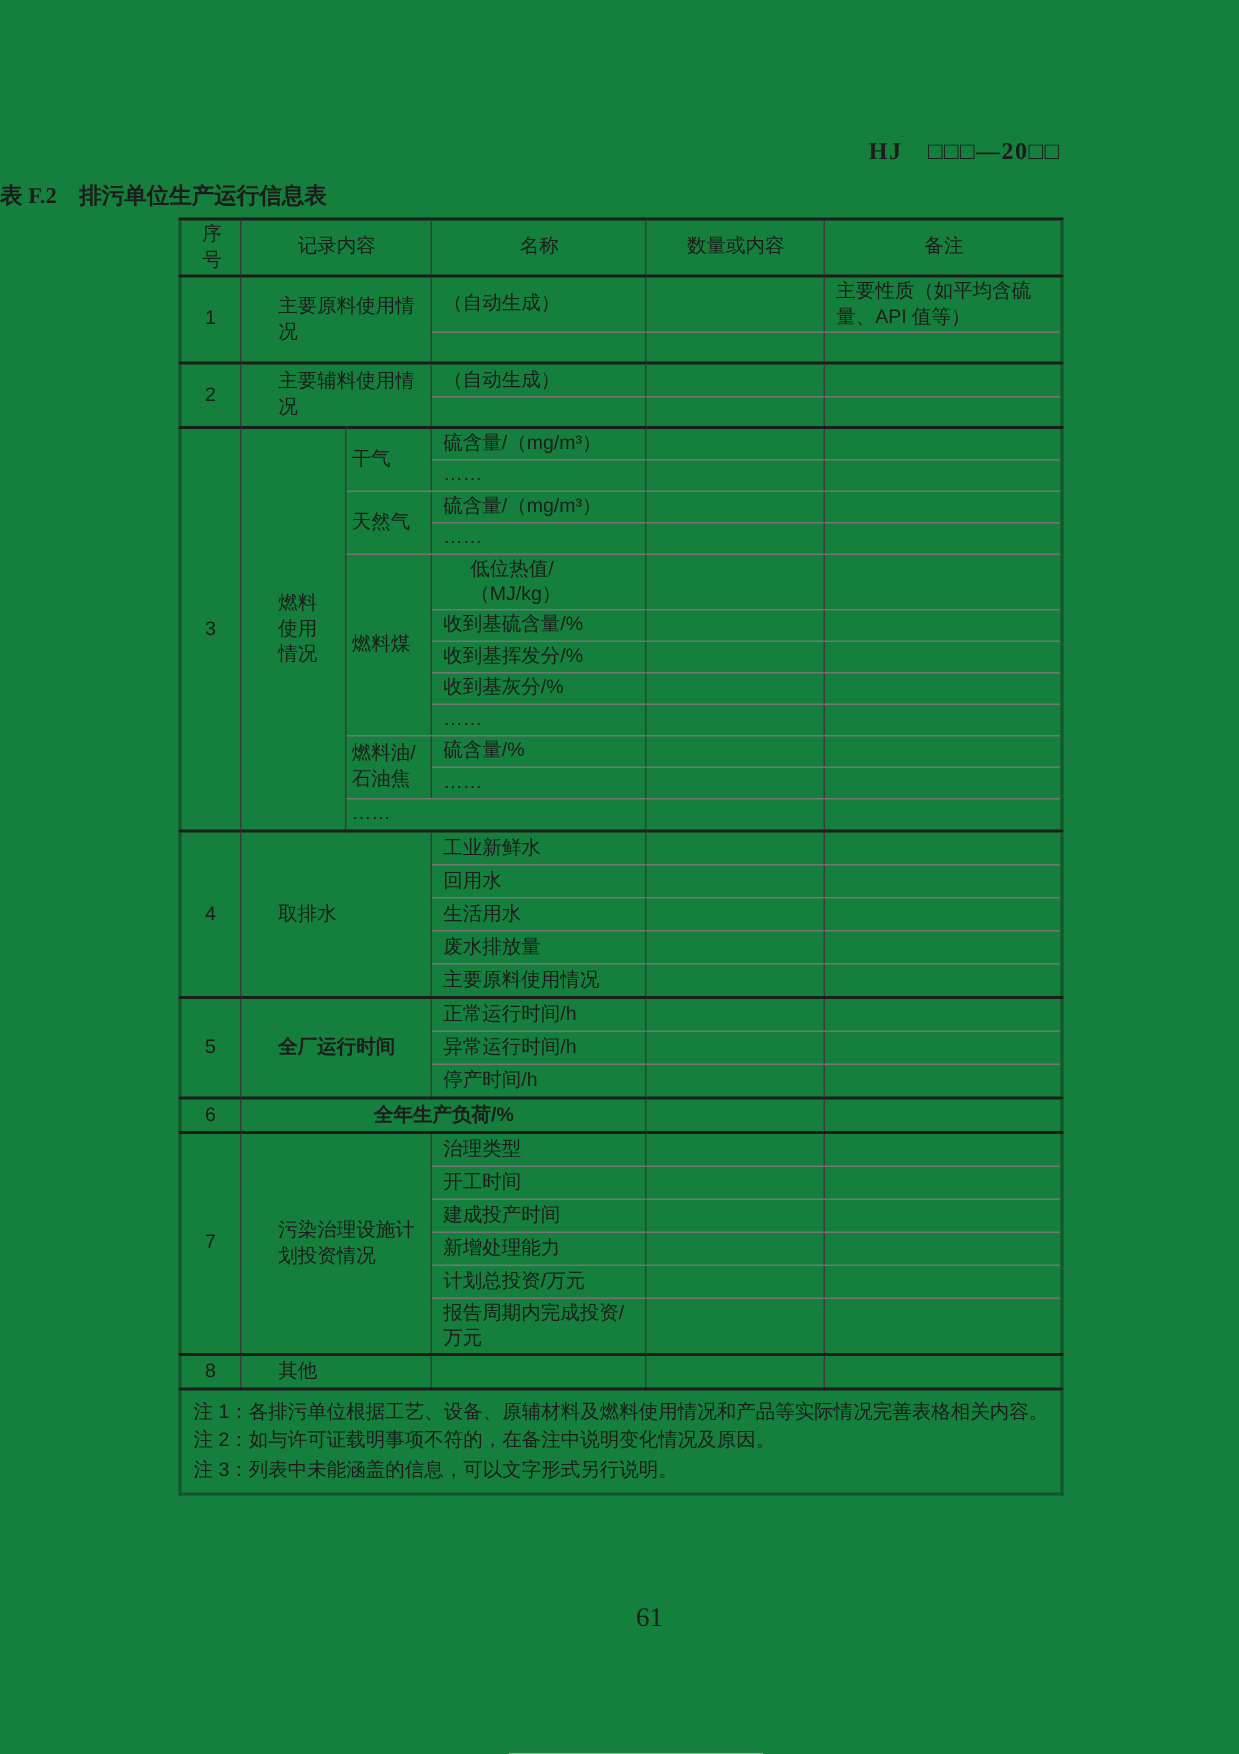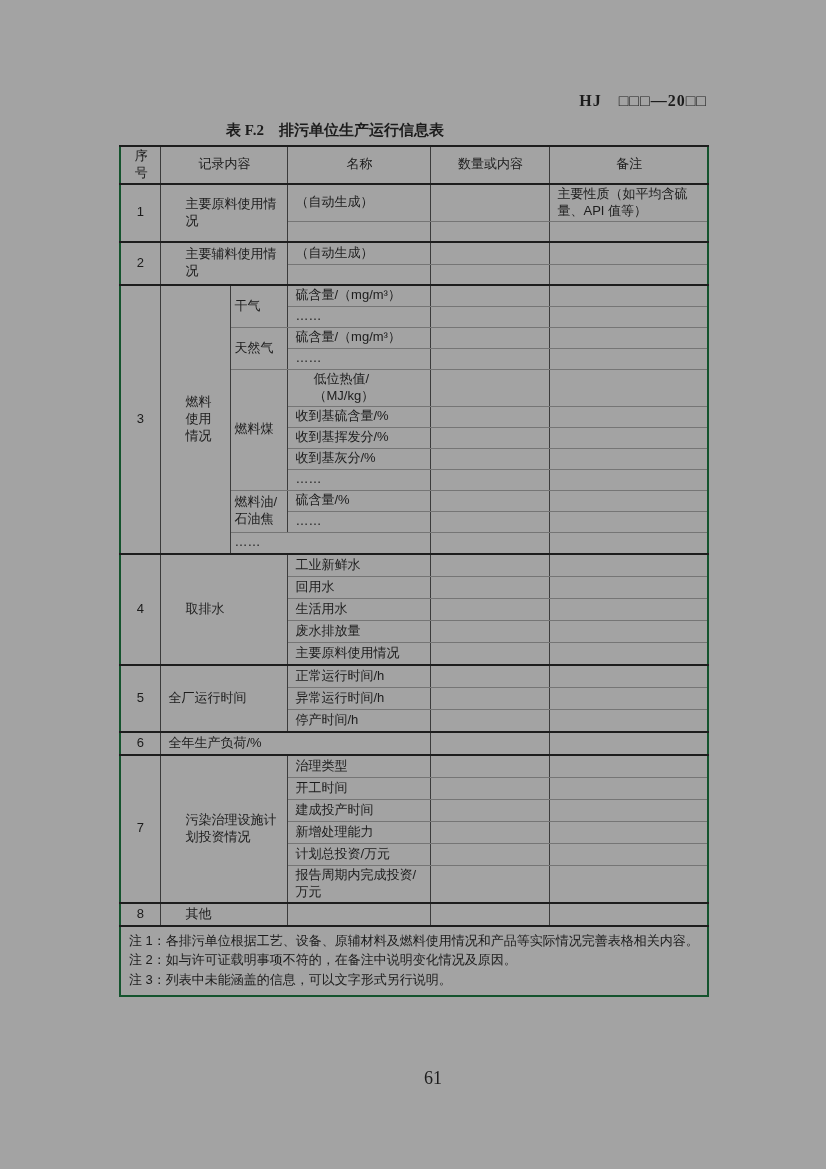--- a/index.html
+++ b/index.html
@@ -6,7 +6,7 @@
   .page{
     position:relative;
     width:826px;height:1169px;
-    background:#a3a3a3;
+    background:#15803d;
     font-family:"Liberation Sans","DejaVu Sans",sans-serif;
     color:#1c1c1c;
     overflow:hidden;

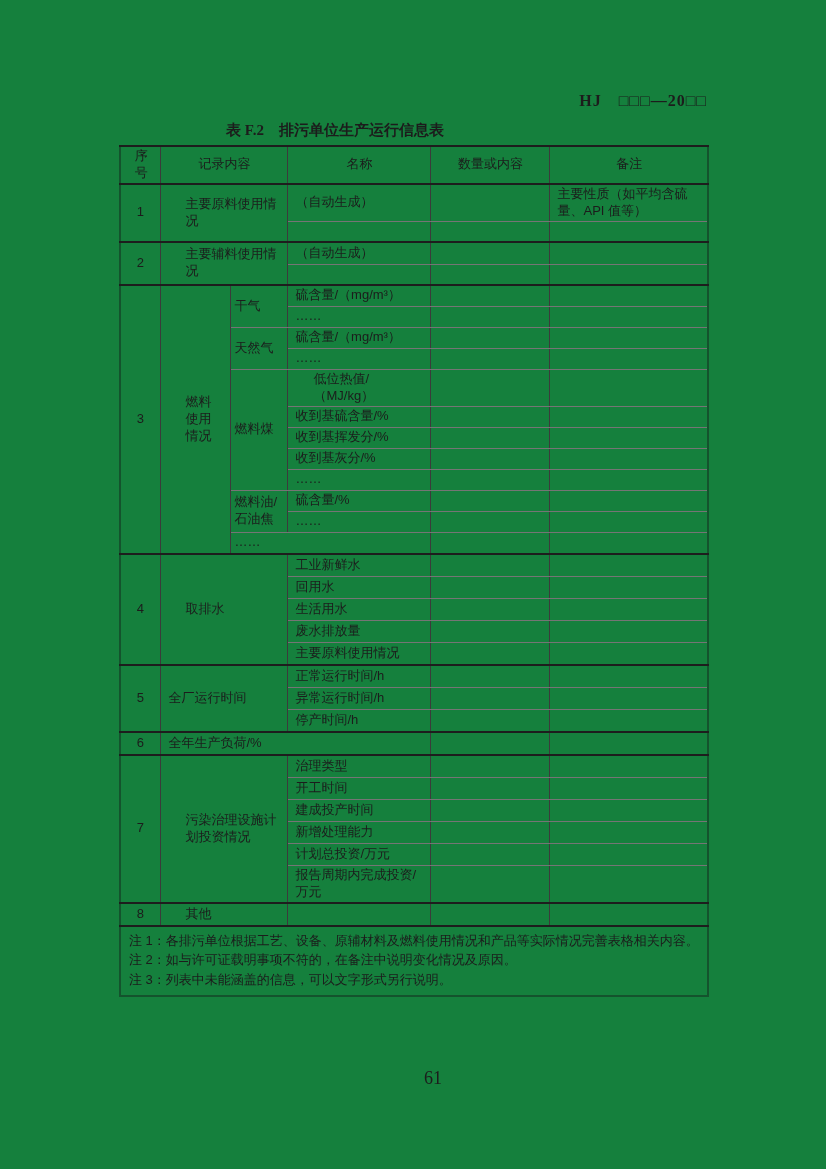--- a/index.html
+++ b/index.html
@@ -18,7 +18,7 @@
   }
   .table-title{
     position:absolute;top:121px;left:0;width:670px;
-    text-align:center;
+    text-align:left;
     font-family:"Liberation Serif","DejaVu Serif",serif;
     font-weight:bold;font-size:15px;
   }

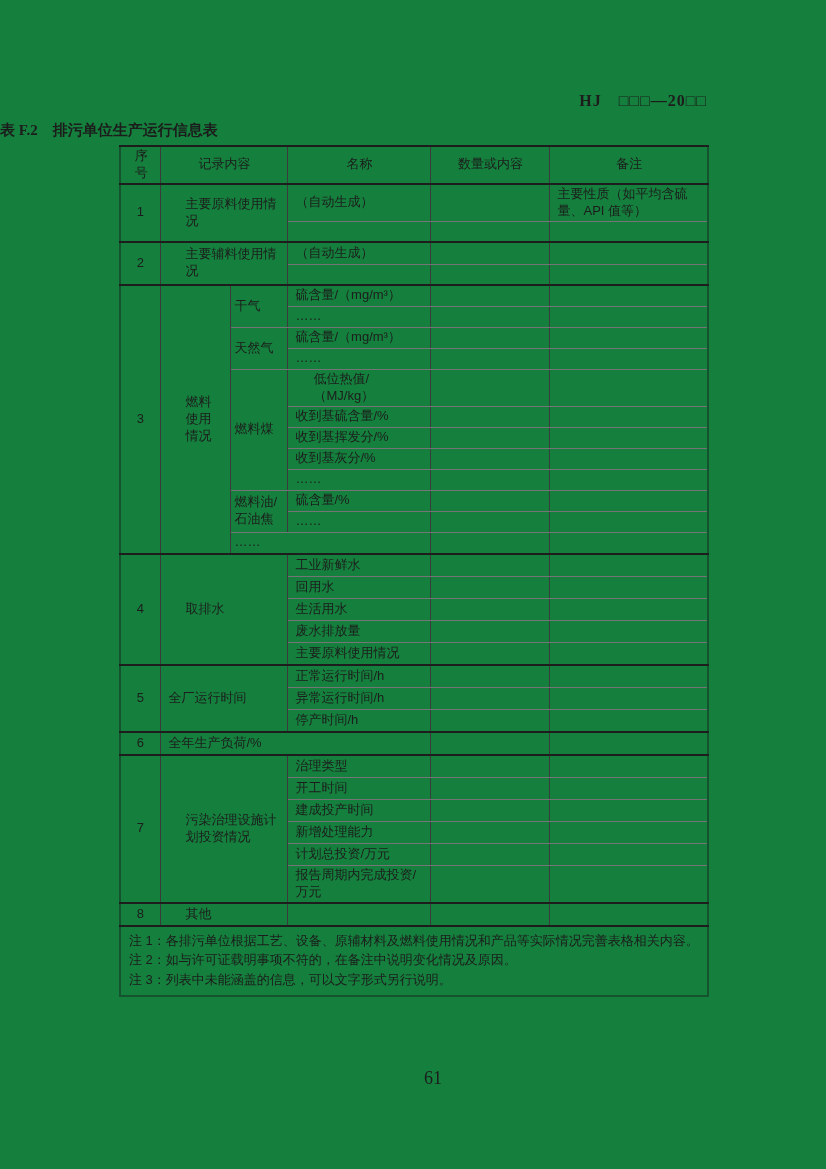--- a/index.html
+++ b/index.html
@@ -45,7 +45,7 @@
   td.hd{text-align:center;font-size:13px;}
   td.rec{padding-left:25px;}
   td.fuel{padding-left:4px;padding-right:2px;}
-  td.ctr{}
+  td.ctr{text-align:center;font-weight:bold;}
   td.indent{padding-left:26px;margin-left:48px;}
   
   tr.h22 td{height:22px;}

